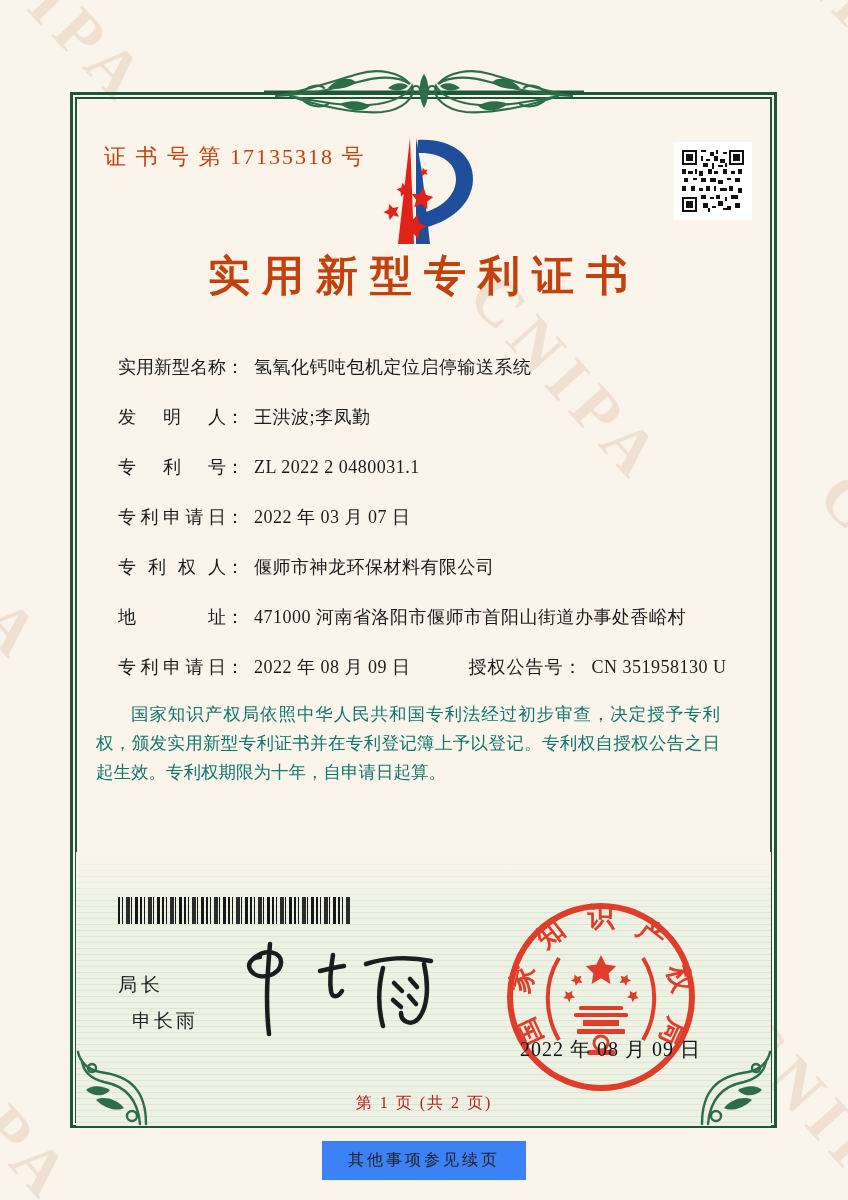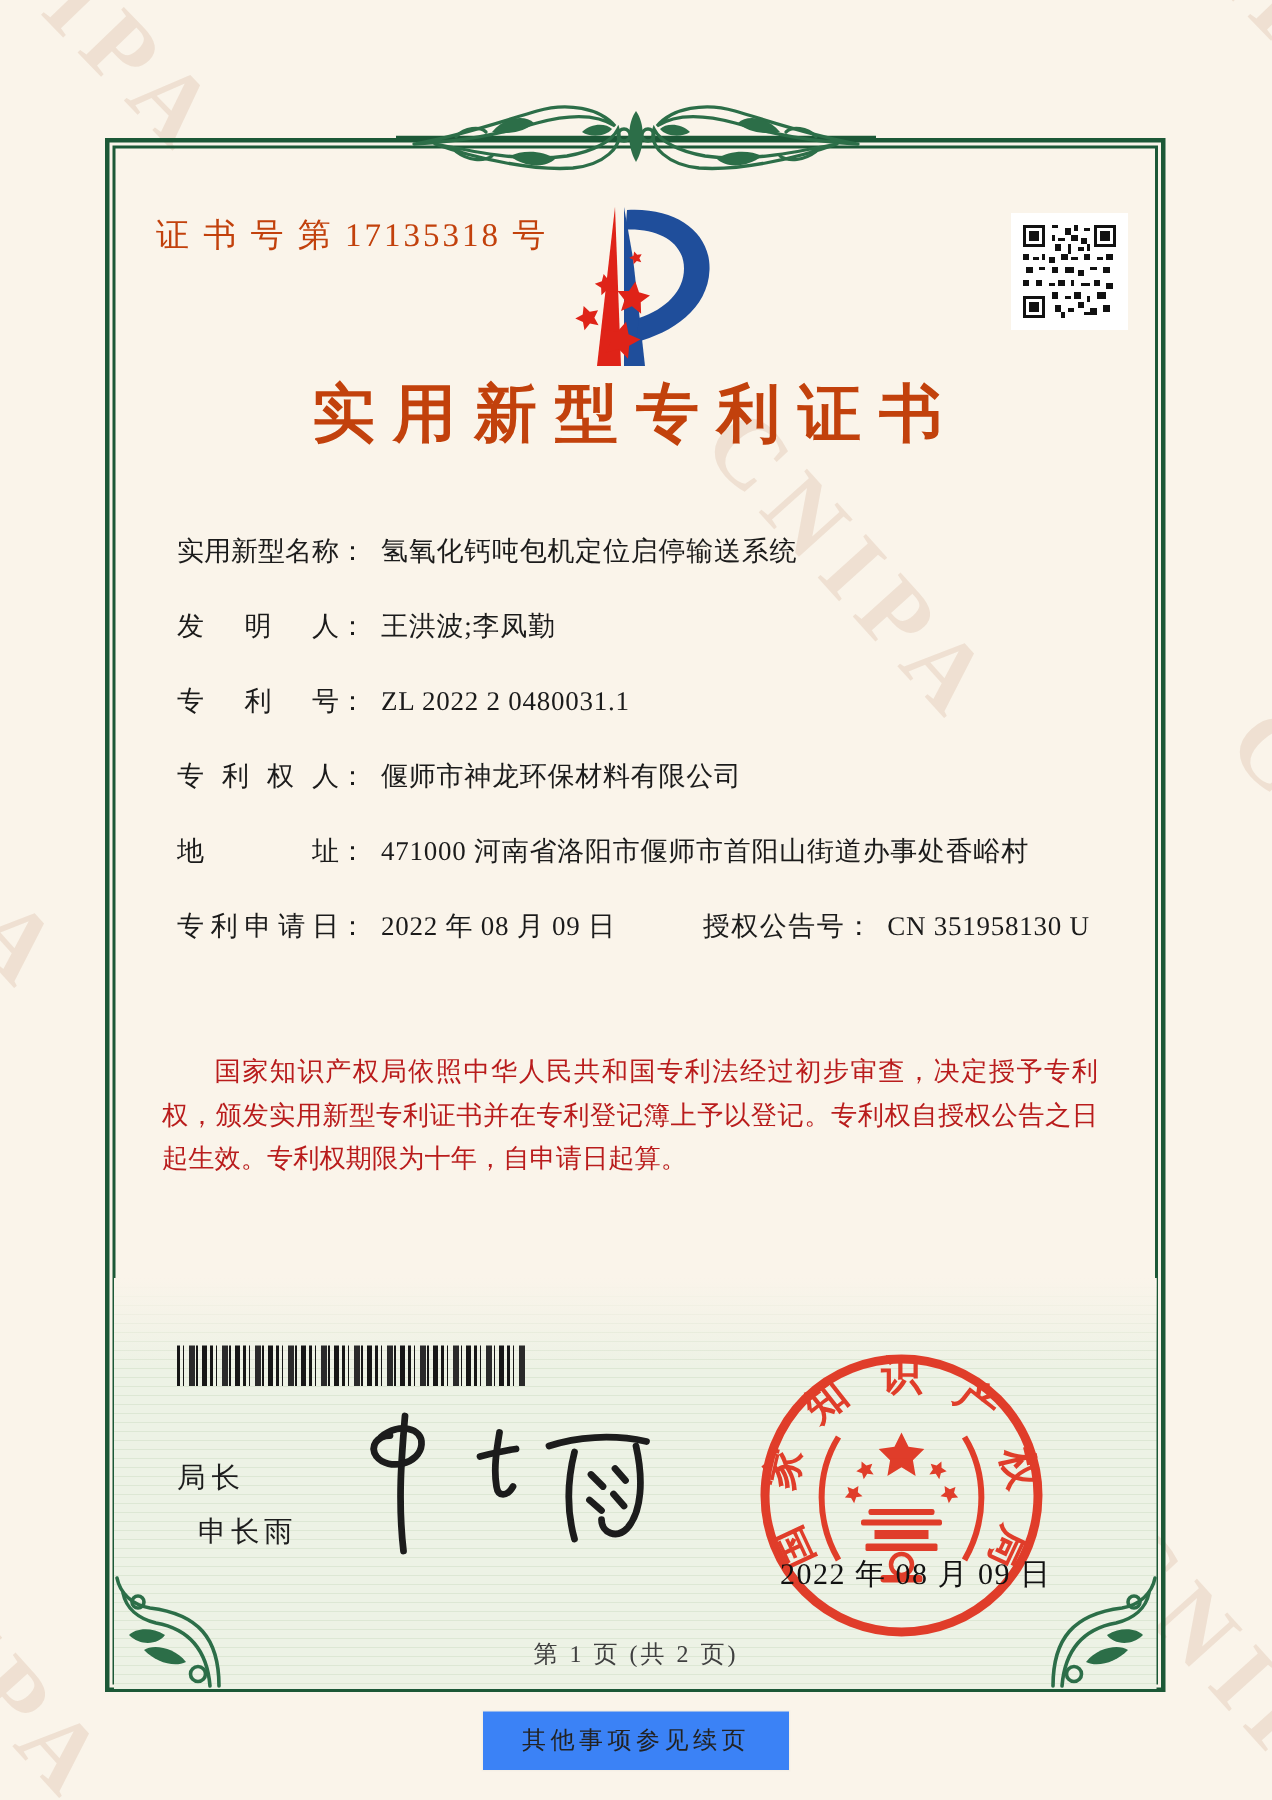--- a/index.html
+++ b/index.html
@@ -234,6 +234,9 @@
     <span class="lbl">专利号</span><span class="colon">：</span><span class="val">ZL 2022 2 0480031.1</span>
   </div>
   <div class="frow">
+    <span class="lbl">专利申请日</span><span class="colon">：</span><span class="val">2022 年 03 月 07 日</span>
+  </div>
+  <div class="frow">
     <span class="lbl">专利权人</span><span class="colon">：</span><span class="val">偃师市神龙环保材料有限公司</span>
   </div>
   <div class="frow">

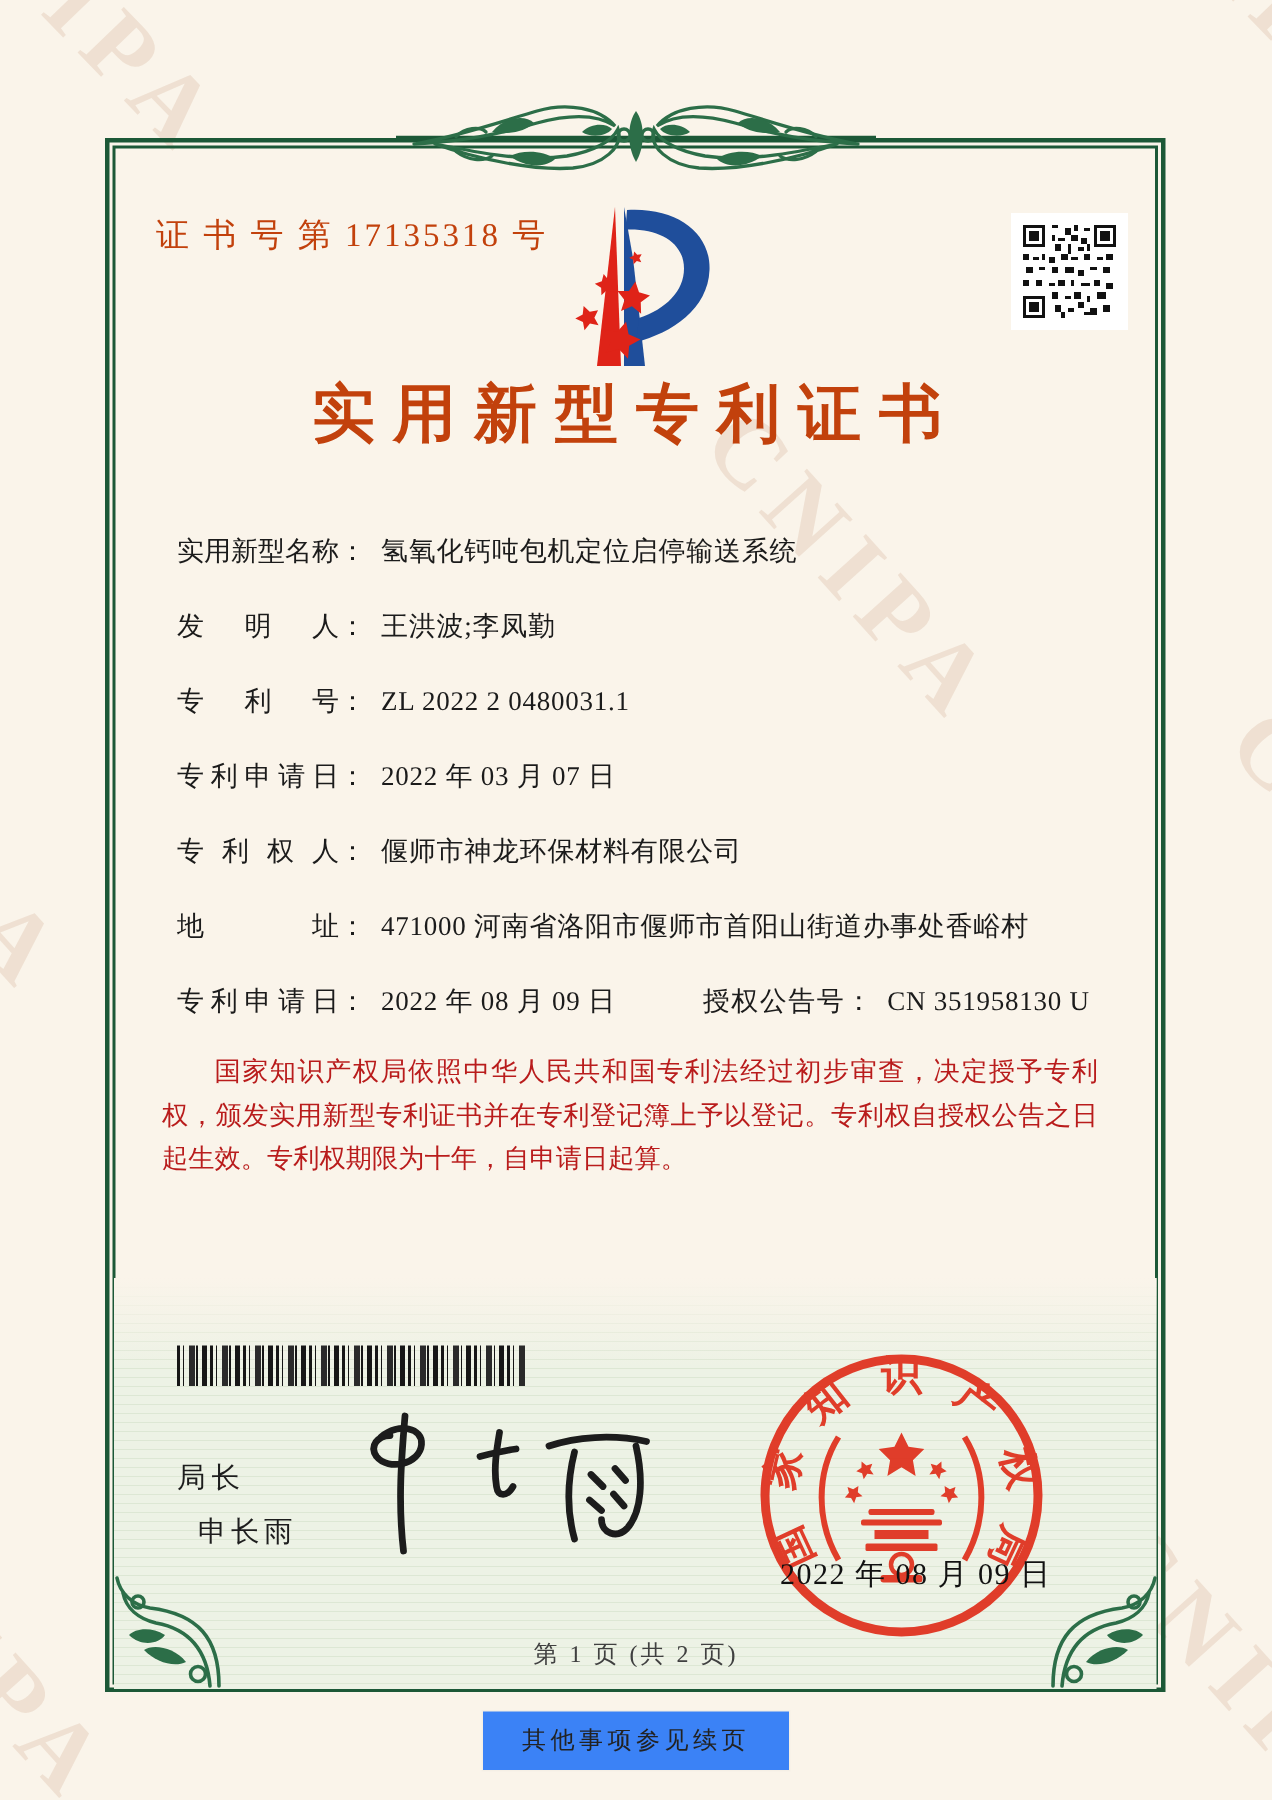--- a/index.html
+++ b/index.html
@@ -61,8 +61,8 @@
   .pair2 { margin-left:58px; }
   .pair2 .lbl2 { letter-spacing:1px; }
   
-  .paras { position:absolute; left:108px; top:700px; width:624px; z-index:3;
-    font-size:17.5px; line-height:29px; color:#b91c1c; text-align:justify; }
+  .paras { position:absolute; left:96px; top:700px; width:624px; z-index:3;
+    font-size:17.5px; line-height:29px; color:#0f766e; text-align:justify; }
   .paras p { text-indent:2em; }
   
   .barcode {

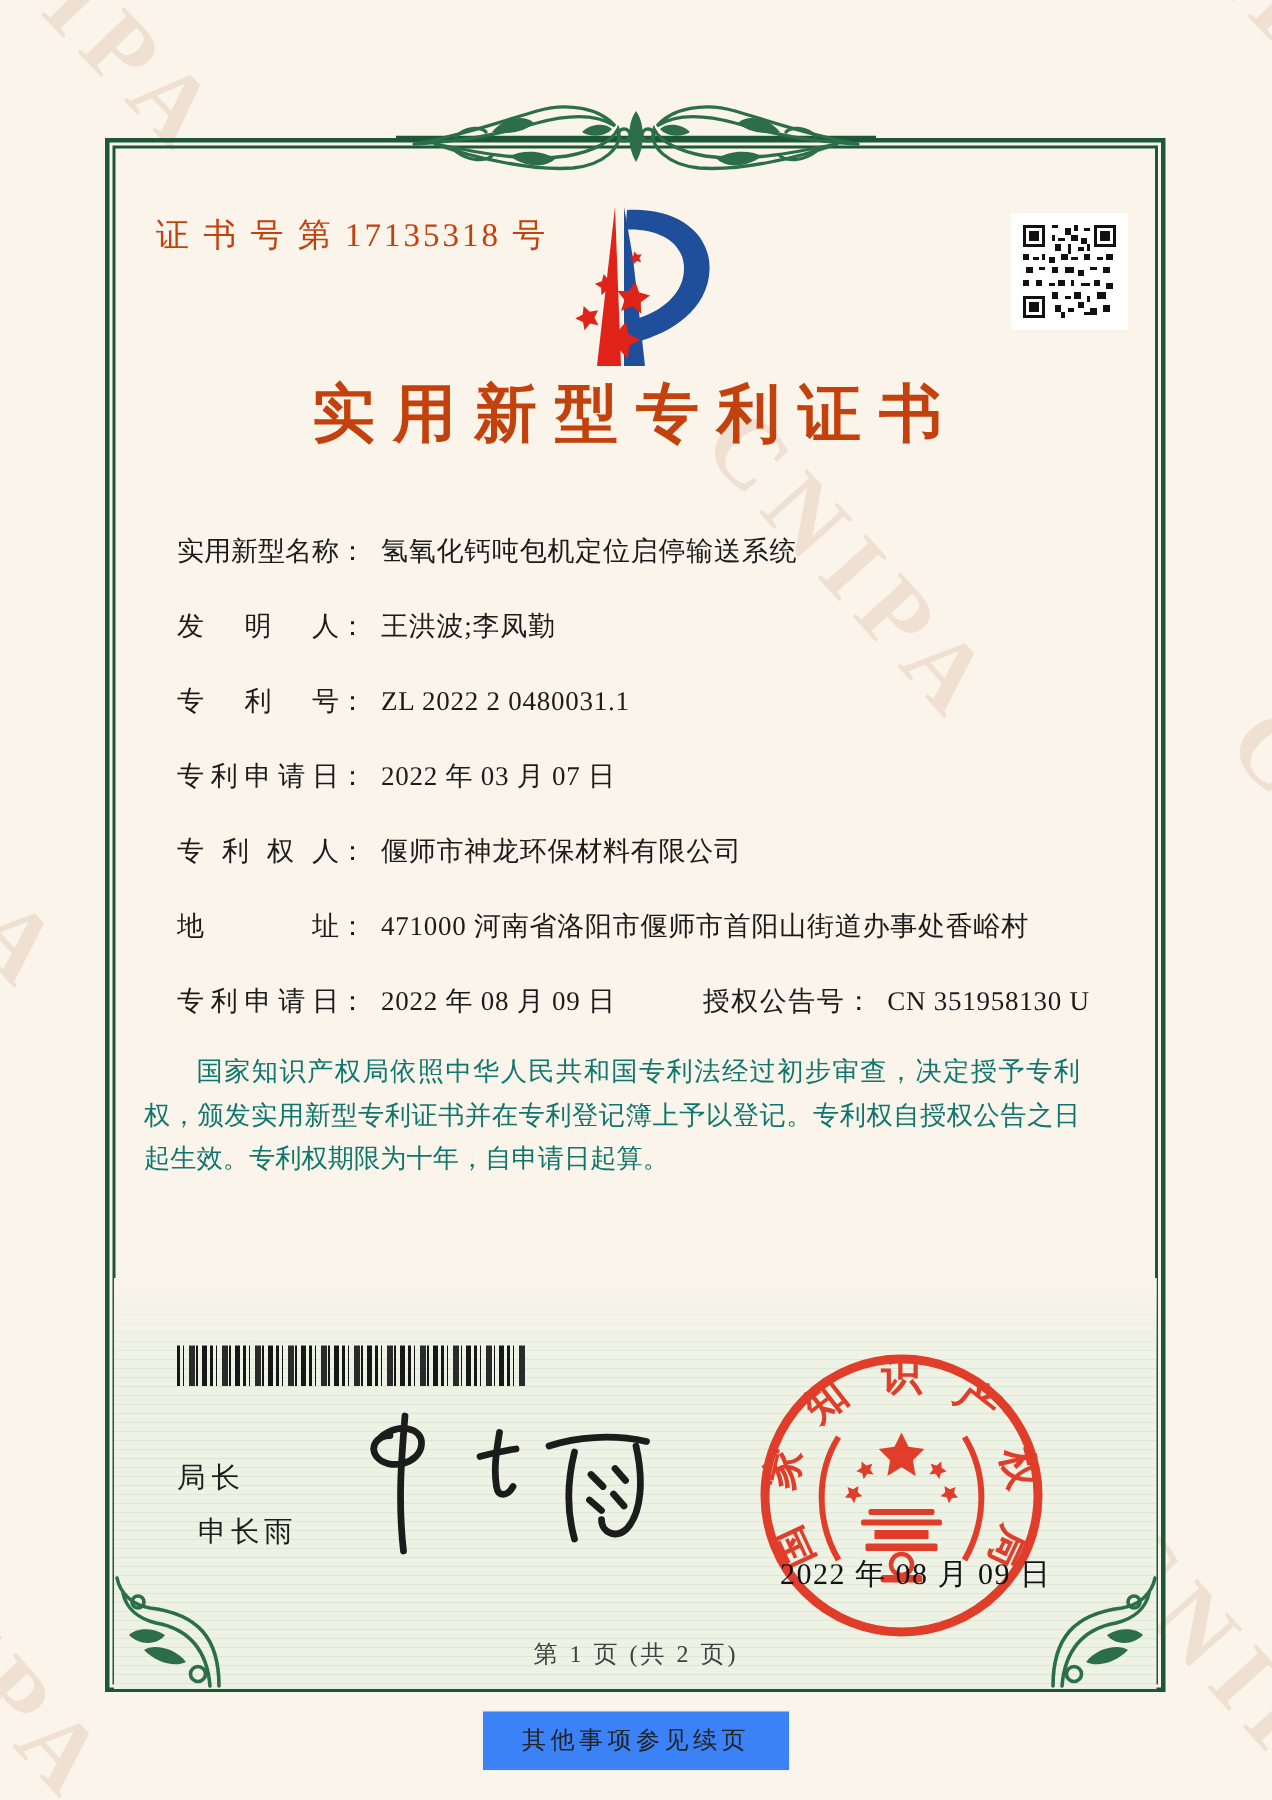--- a/index.html
+++ b/index.html
@@ -84,7 +84,7 @@
   }
   .page-footer {
     position:absolute; left:0; top:1093px; width:100%; text-align:center; z-index:3;
-    font-size:16px; color:#404040; letter-spacing:2px;
+    font-size:16px; color:#b91c1c; letter-spacing:2px;
   }
   .continuation {
     position:absolute; left:50%; transform:translateX(-50%); top:1141px; z-index:3;

